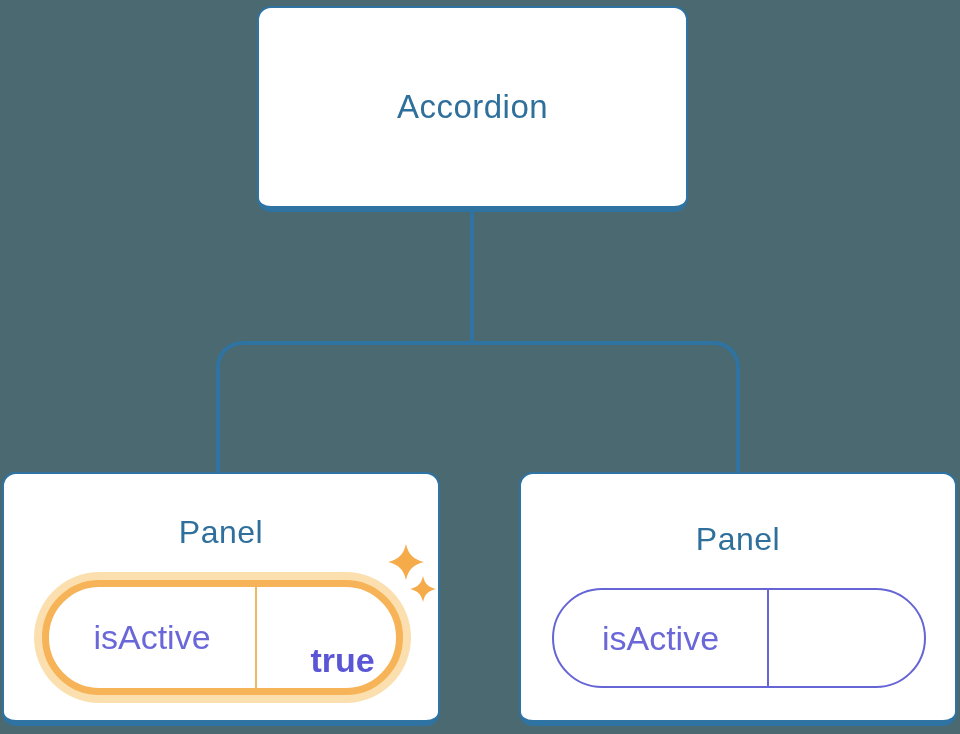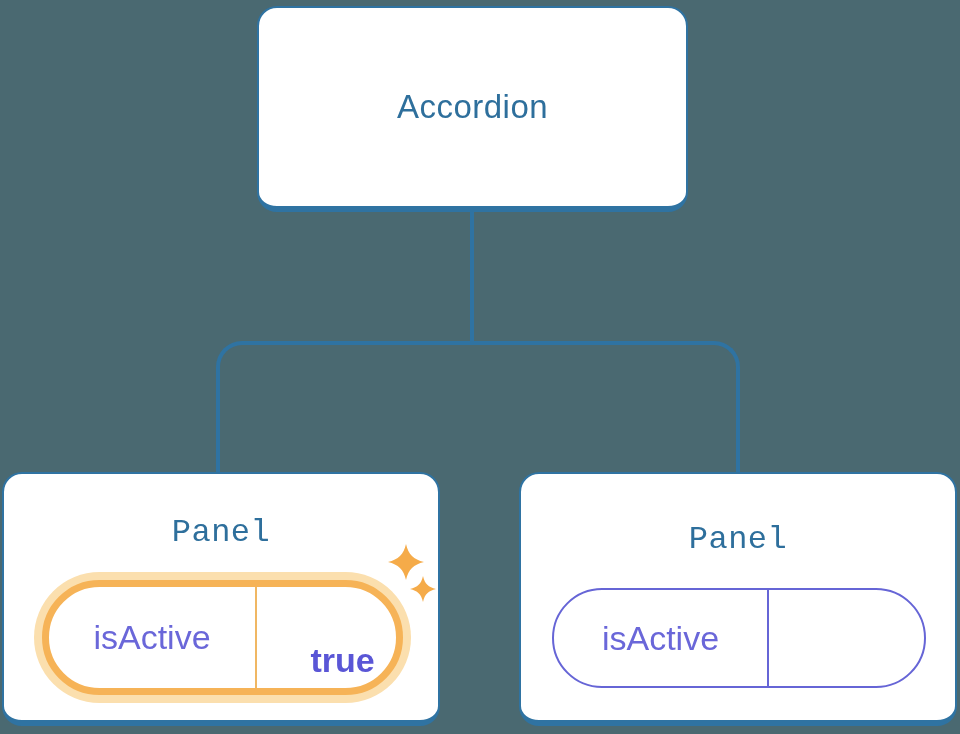--- a/index.html
+++ b/index.html
@@ -17,7 +17,7 @@
     background: #ffffff;
     border: 2px solid #2f73a2;
     border-bottom-width: 6px;
-    border-radius: 20px;
+    border-radius: 14px;
     box-sizing: border-box;
   }
   #accordion-node {

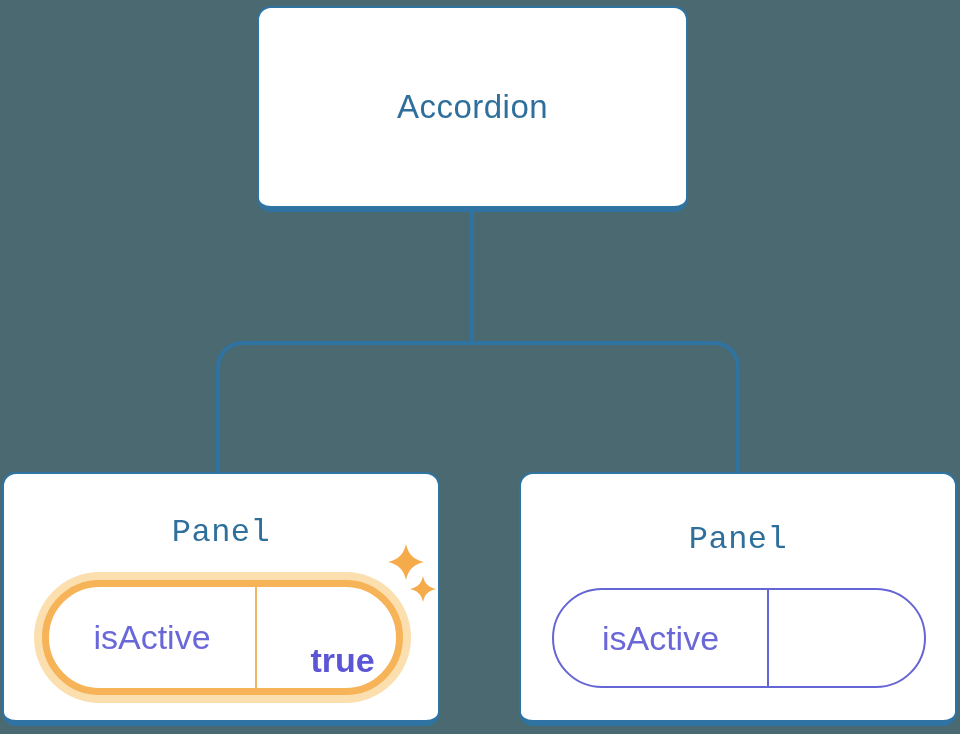--- a/index.html
+++ b/index.html
@@ -59,7 +59,6 @@
     font-size: 32px;
     font-weight: 500;
     letter-spacing: 0.5px;
-    font-family: Liberation Mono, monospace;
   }
   #panel-node-left  .panel-title { top: 40px; }
   #panel-node-right .panel-title { top: 47px; }

